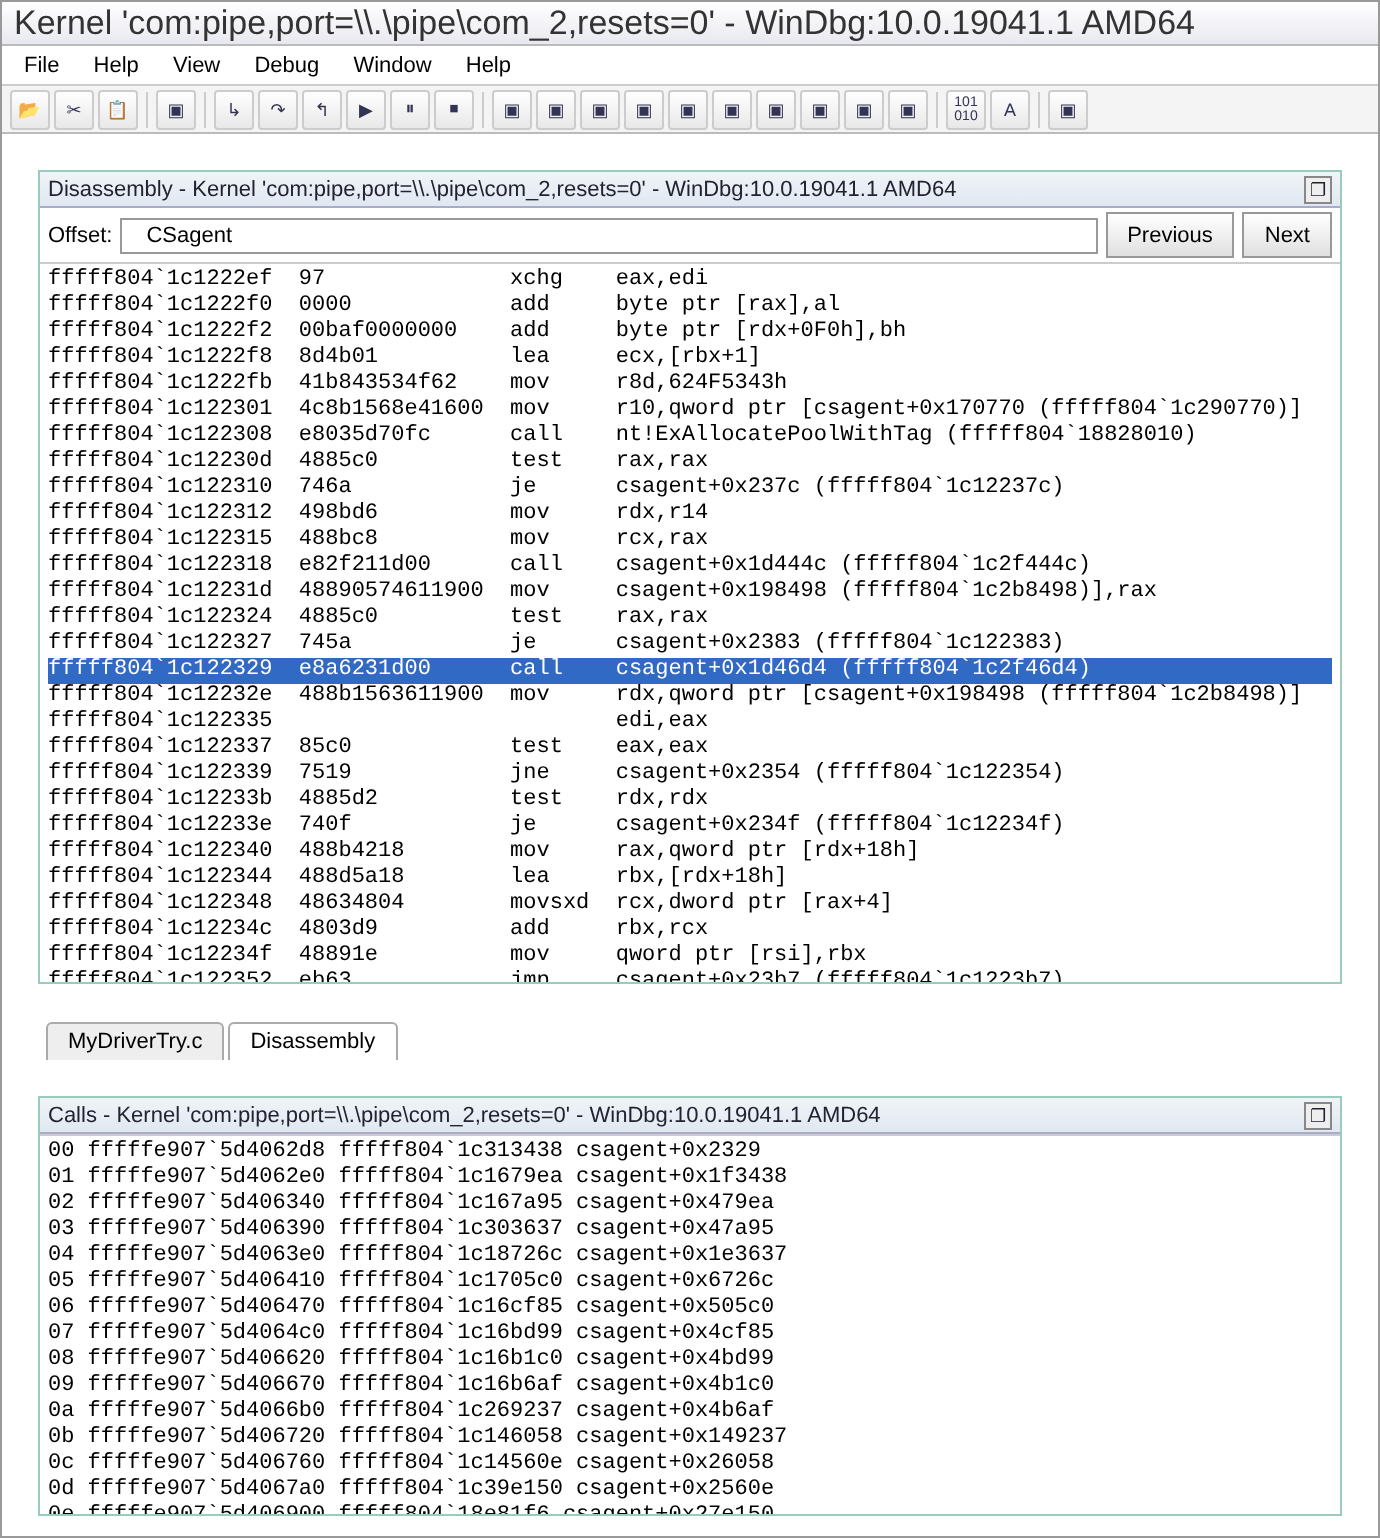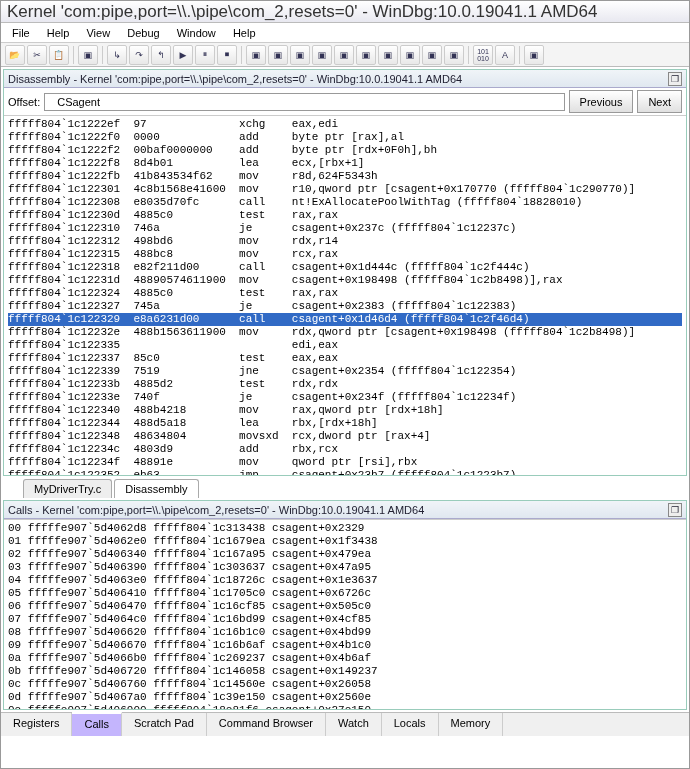--- a/index.html
+++ b/index.html
@@ -10,7 +10,7 @@
 .toolbar { height: 24px; padding: 2px 4px; border-bottom: 1px solid #bbb; display: flex; align-items: center; gap: 2px; background: #f4f4f4; }
 .tbtn { width: 20px; height: 20px; border: 1px solid #ccc; background: linear-gradient(#fff,#e8e8e8); display: flex; align-items: center; justify-content: center; font-size: 9px; color: #335; border-radius: 2px; }
 .tsep { width: 1px; height: 18px; background: #ccc; margin: 0 2px; }
-.pane { border: 1px solid #9cb; margin: 2px; }
+.pane { border: 1px solid #9cb; margin: 18px; }
 .pane-title { background: linear-gradient(#f0f4f8,#e0e8f0); height: 18px; line-height: 18px; padding: 0 4px; font-size: 11px; color: #223; border-bottom: 1px solid #aac; display: flex; justify-content: space-between; align-items: center; }
 .pane-x { width: 14px; height: 14px; border: 1px solid #888; background: #eee; text-align: center; line-height: 12px; font-size: 9px; }
 .offset-row { display: flex; align-items: center; padding: 2px 4px; gap: 4px; }

